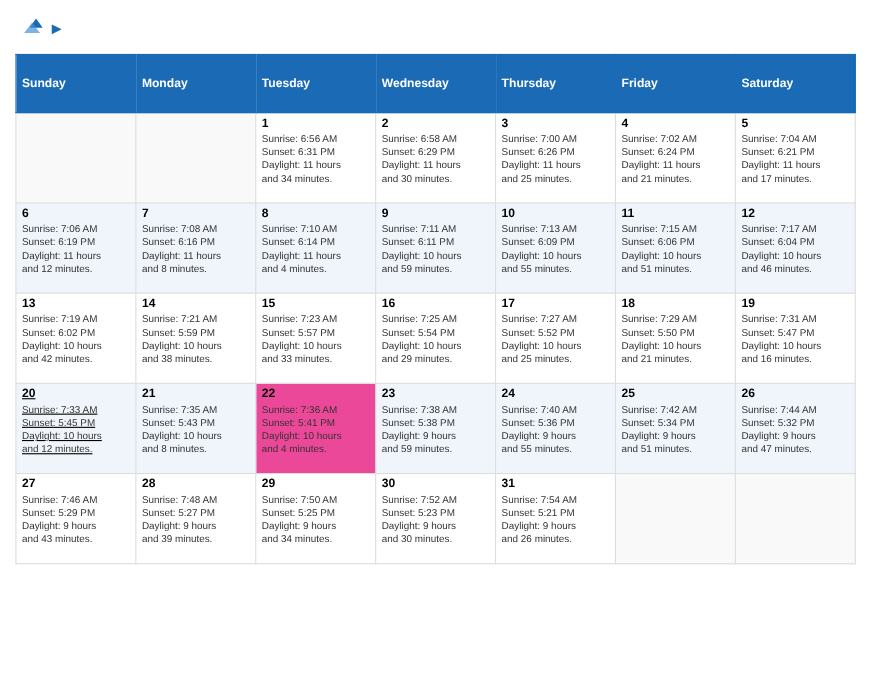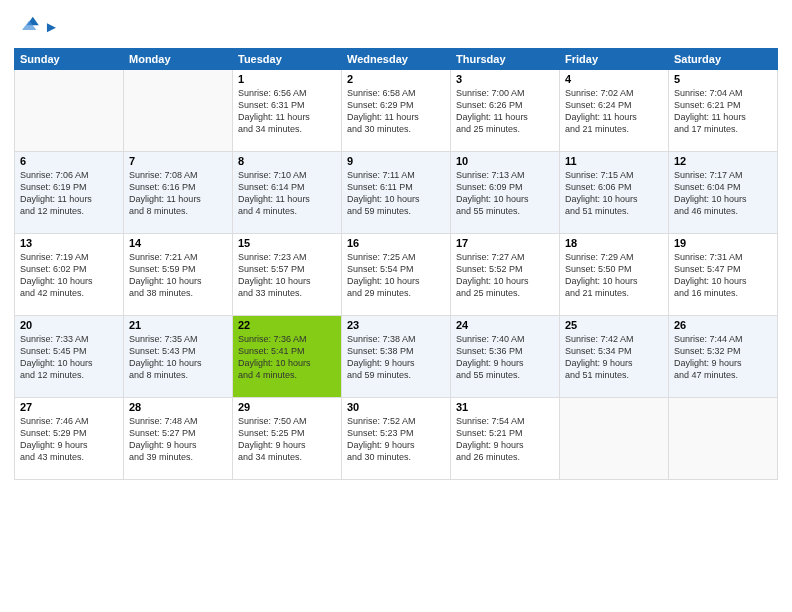--- a/index.html
+++ b/index.html
@@ -51,7 +51,7 @@
       background-color: #1a6ab5;
       color: #fff;
       text-align: left;
-      padding: 4px 5px;
+      padding: 20px 5px;
       font-size: 11px;
       font-weight: bold;
       border: 1px solid #1a6ab5;

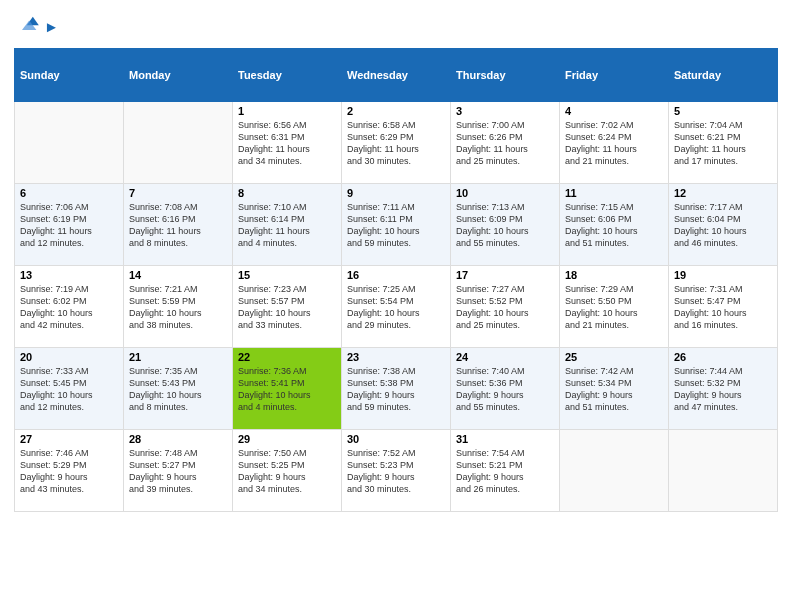--- a/index.html
+++ b/index.html
@@ -210,7 +210,7 @@
           </td>
         </tr>
         <tr style="background-color: rgb(240, 245, 251);">
-          <td style="background-color: rgb(240, 245, 251);">
+          <td style="background-color: rgb(240, 245, 251); text-decoration: underline;">
             <span class="day-num">20</span>
             <div class="day-info">Sunrise: 7:33 AM<br>Sunset: 5:45 PM<br>Daylight: 10 hours<br>and 12 minutes.</div>
           </td>

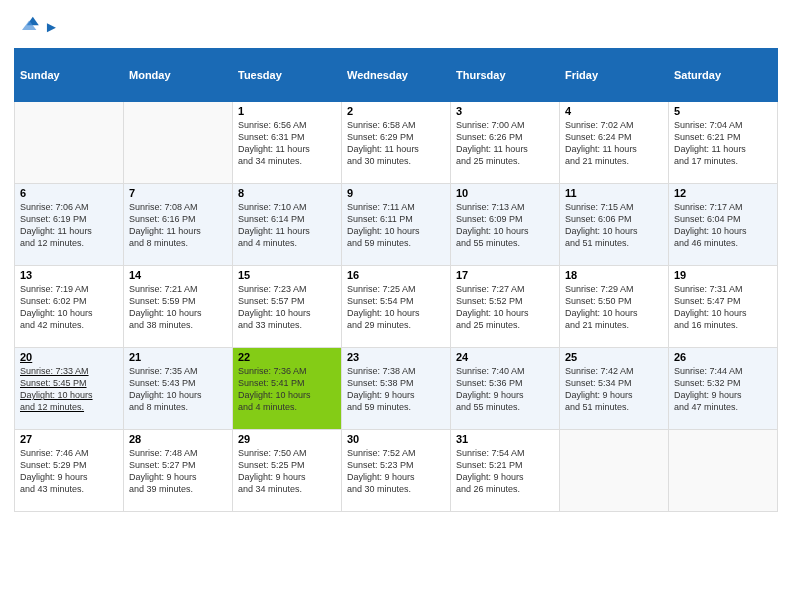--- a/index.html
+++ b/index.html
@@ -218,7 +218,7 @@
             <span class="day-num">21</span>
             <div class="day-info">Sunrise: 7:35 AM<br>Sunset: 5:43 PM<br>Daylight: 10 hours<br>and 8 minutes.</div>
           </td>
-          <td style="background-color: #84cc16;">
+          <td style="background-color: #ec4899;">
             <span class="day-num">22</span>
             <div class="day-info">Sunrise: 7:36 AM<br>Sunset: 5:41 PM<br>Daylight: 10 hours<br>and 4 minutes.</div>
           </td>

